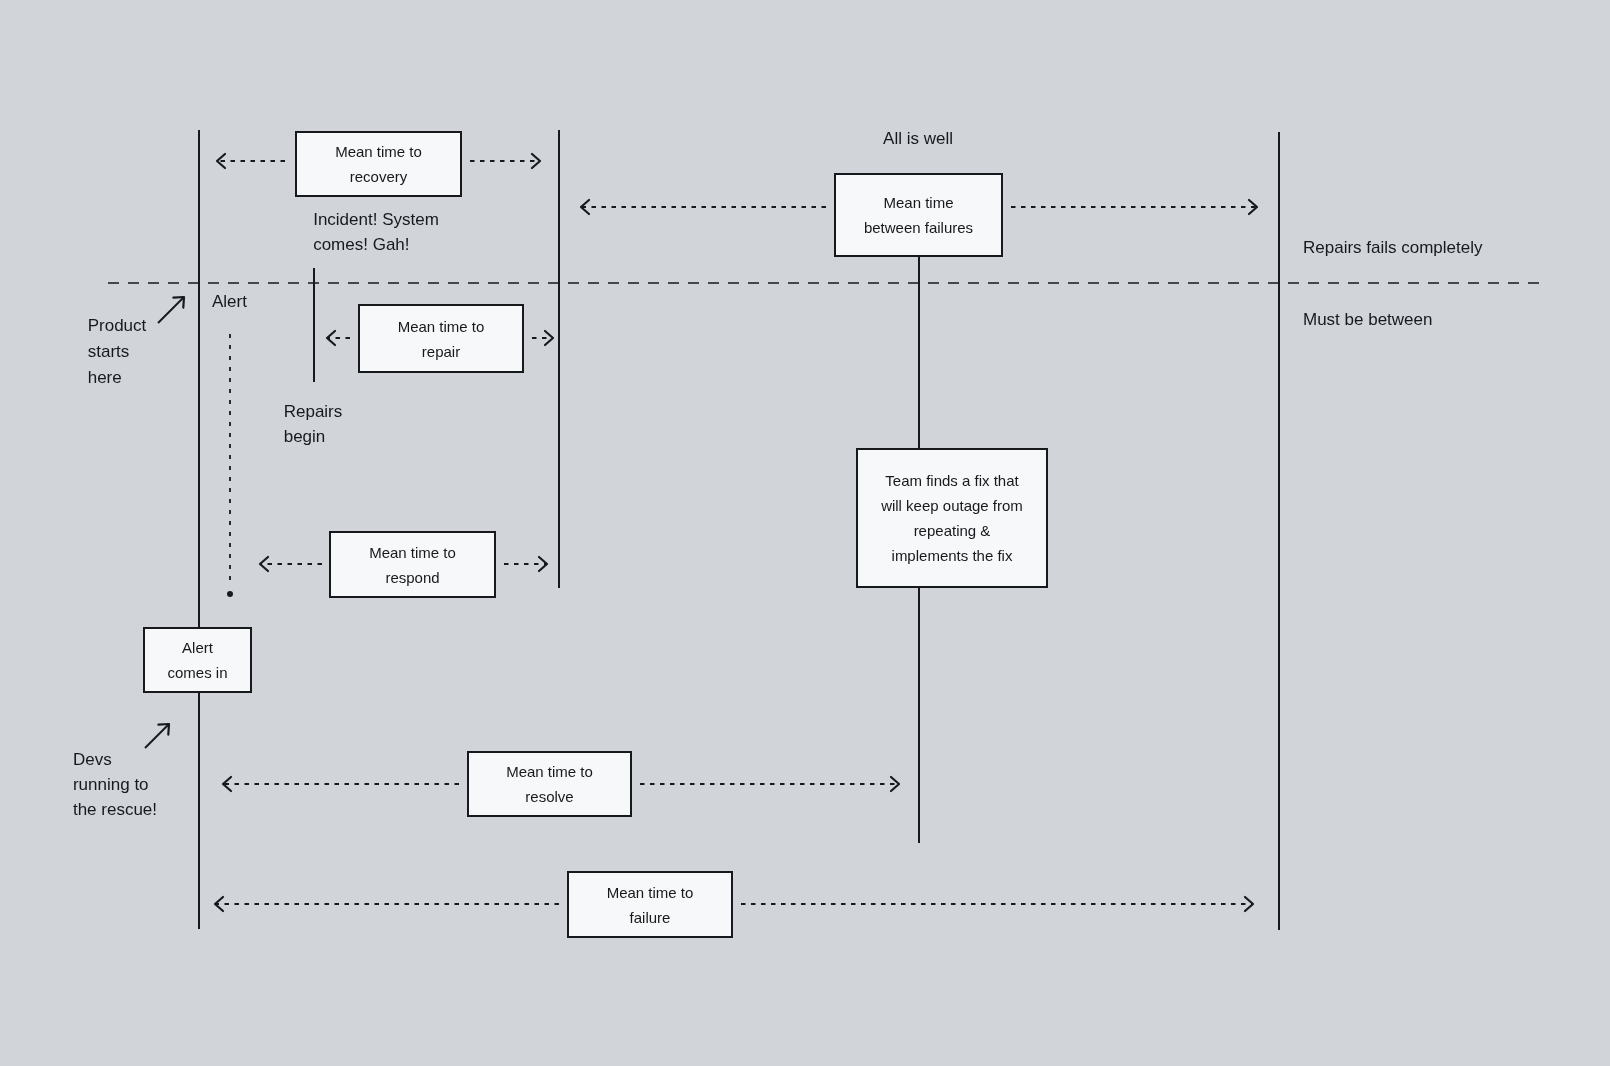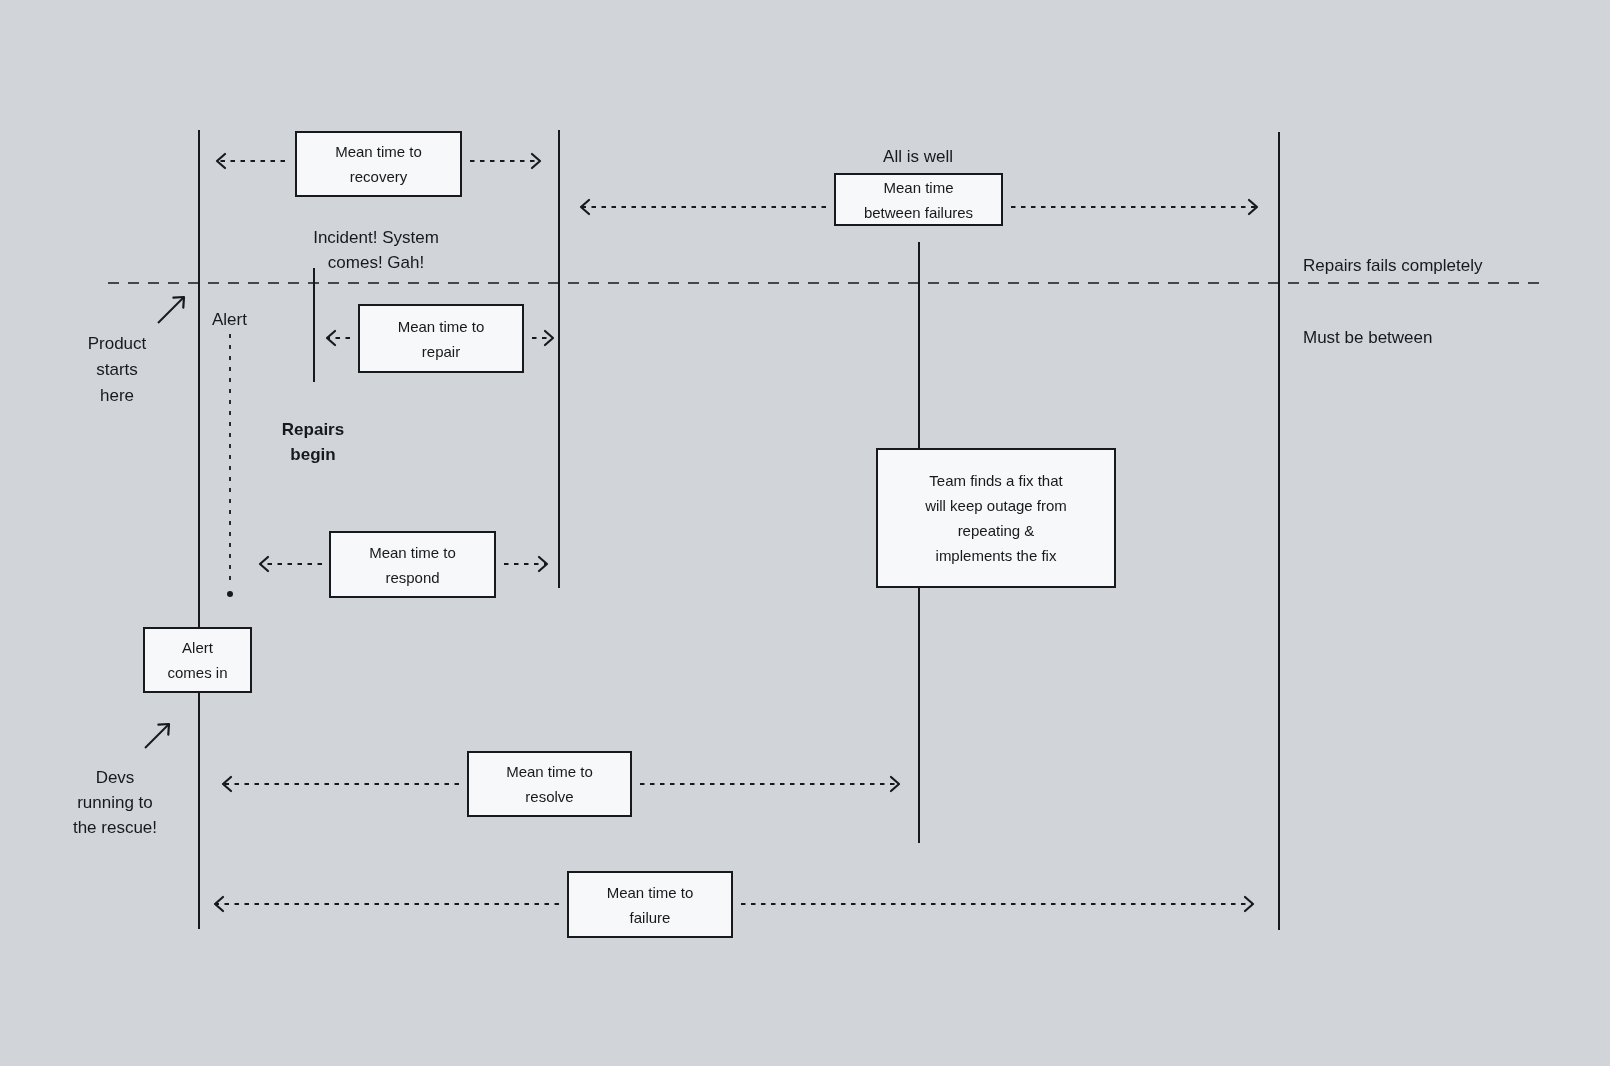--- a/index.html
+++ b/index.html
@@ -27,7 +27,7 @@
   }
   .note{
     position:absolute;color:var(--ink);font-size:17px;line-height:26px;
-    font-weight:500;text-align:center;white-space:pre-line;z-index:2;margin-top:18px;
+    font-weight:500;white-space:pre-line;z-index:2;
   }
   .center-anchor{transform:translate(-50%,-50%);}
   .left-anchor{transform:translate(0,-50%);}

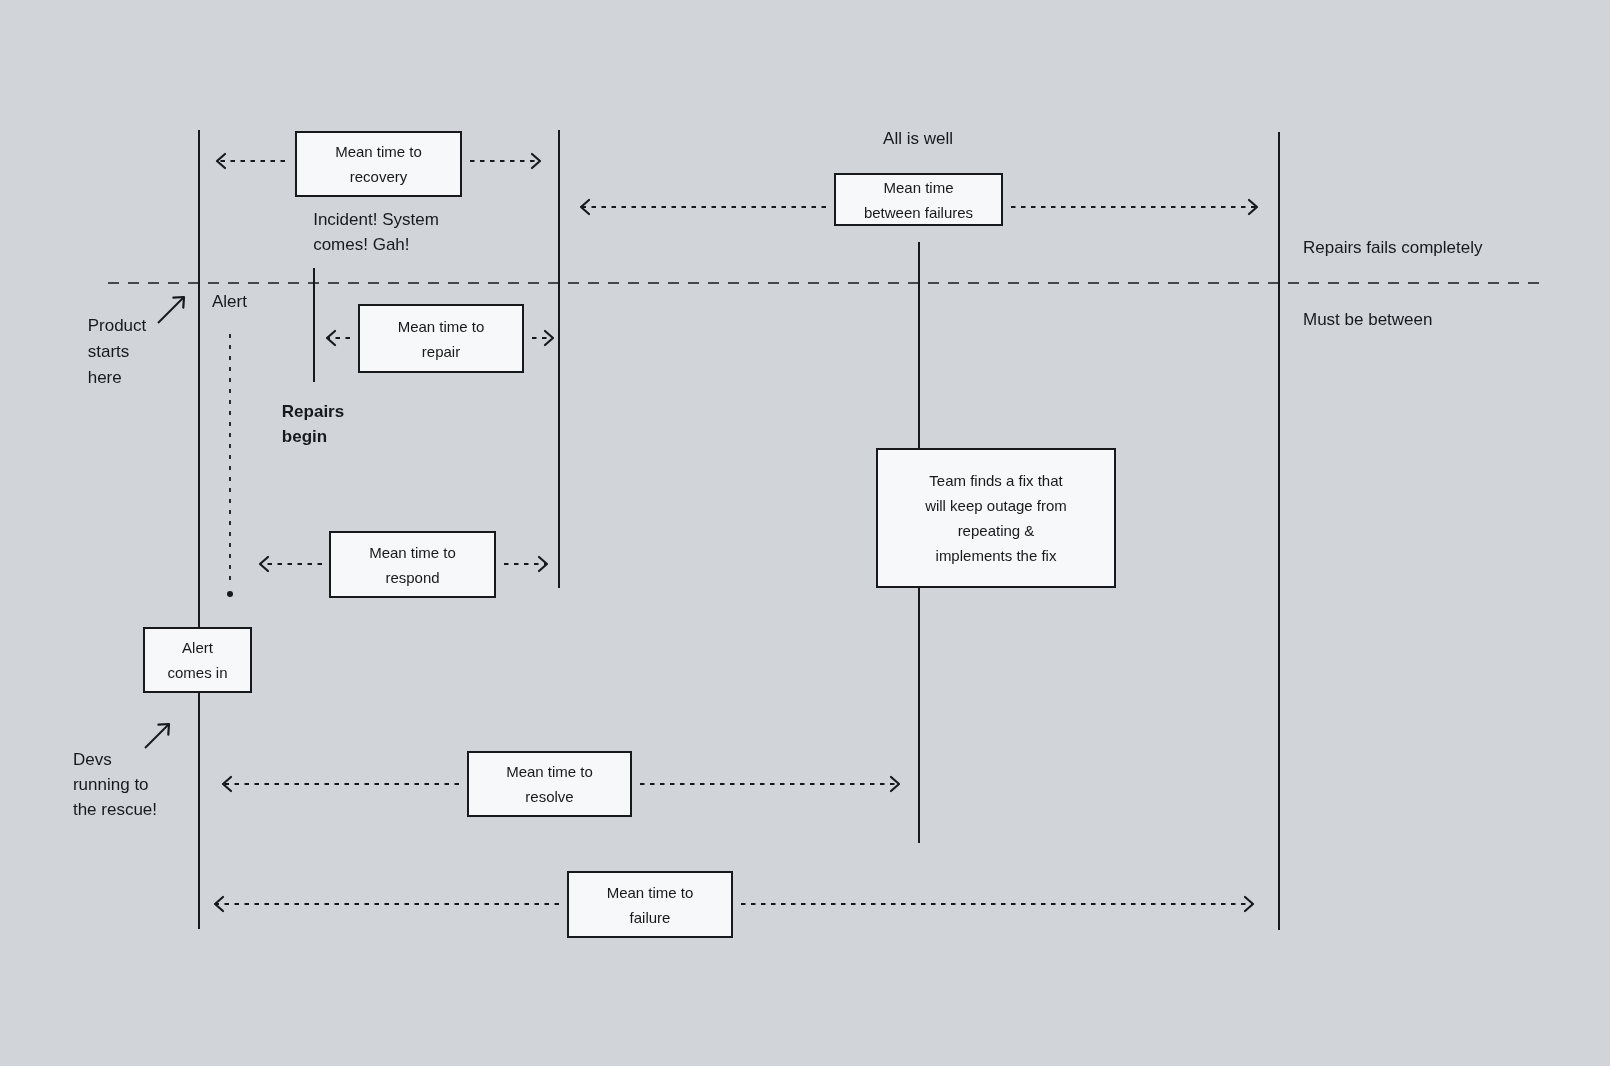--- a/index.html
+++ b/index.html
@@ -80,7 +80,7 @@
 
   <div class="box" style="left:295px;top:131px;width:167px;height:66px;">Mean time to
 recovery</div>
-  <div class="box" style="left:834px;top:173px;width:169px;height:53px;">Mean time
+  <div class="box" style="left:834px;top:173px;width:169px;height:84px;">Mean time
 between failures</div>
   <div class="box" style="left:358px;top:304px;width:166px;height:69px;">Mean time to
 repair</div>

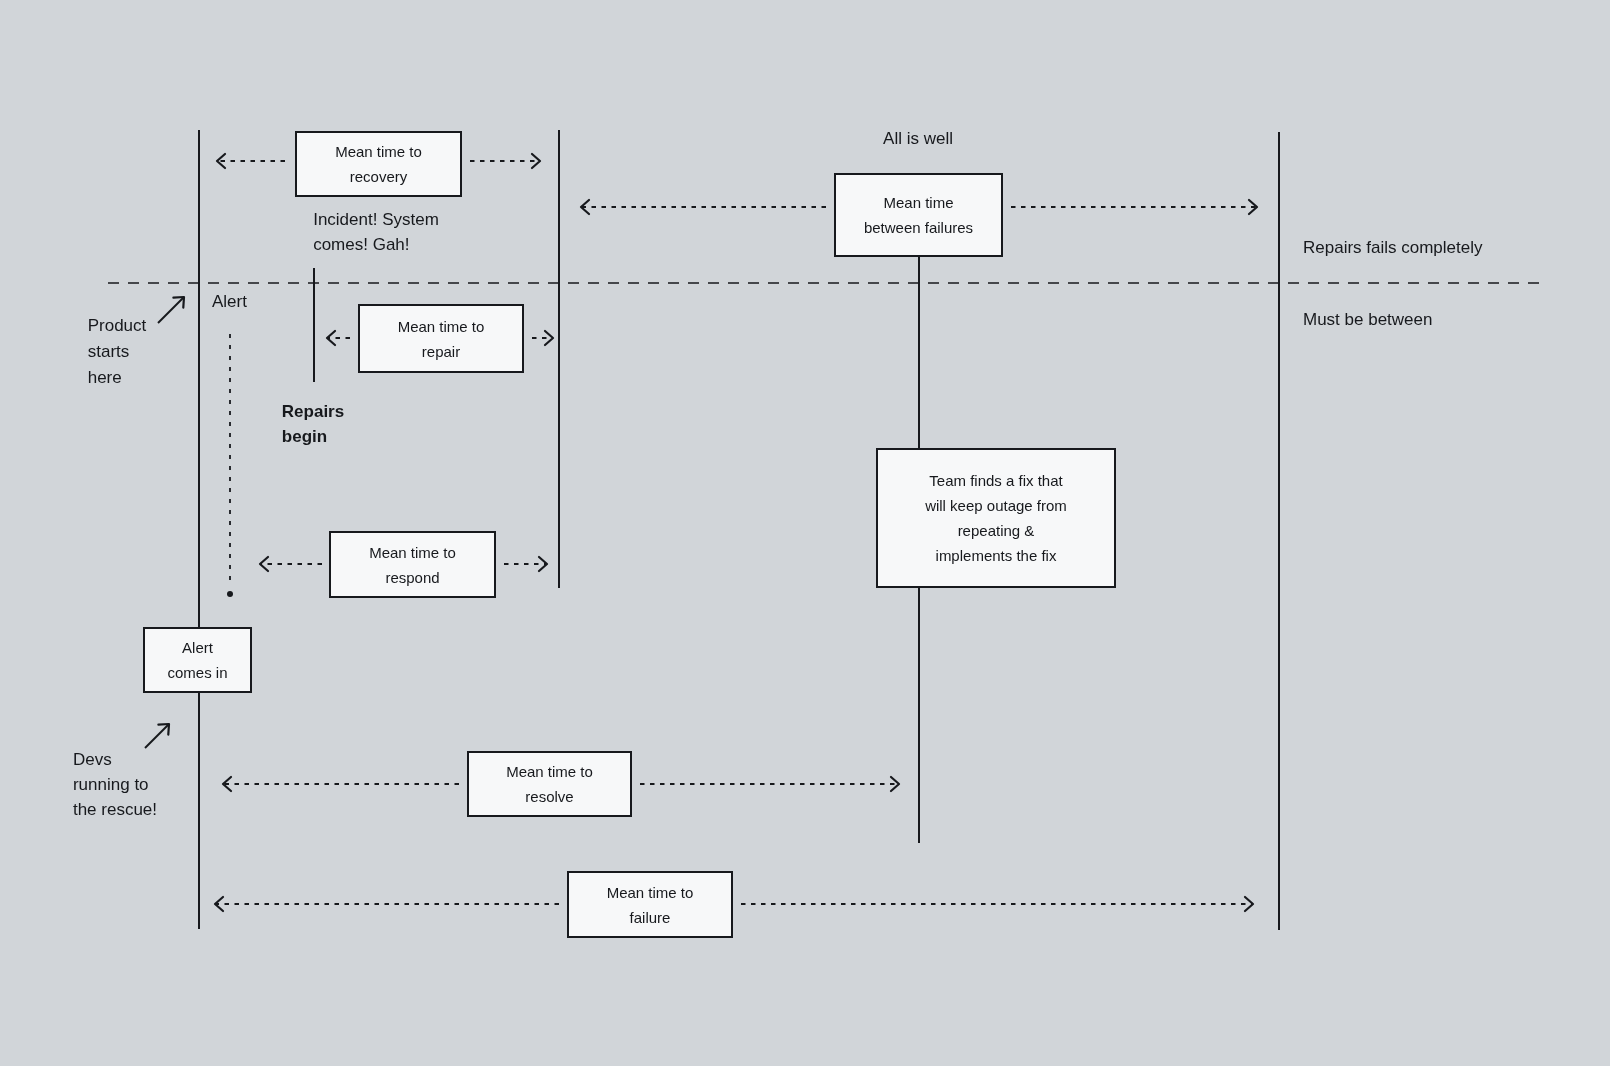--- a/index.html
+++ b/index.html
@@ -101,7 +101,7 @@
   <div class="note center-anchor" style="left:376px;top:232px;line-height:25px;">Incident! System
 comes! Gah!</div>
   <div class="note left-anchor nowrap" style="left:212px;top:302px;">Alert</div>
-  <div class="note center-anchor" style="left:313px;top:424px;line-height:25px;font-weight:bold;">Repairs
+  <div class="note center-anchor" style="left:313px;top:424px;line-height:25px;">Repairs
 begin</div>
   <div class="note center-anchor" style="left:117px;top:352px;">Product
 starts

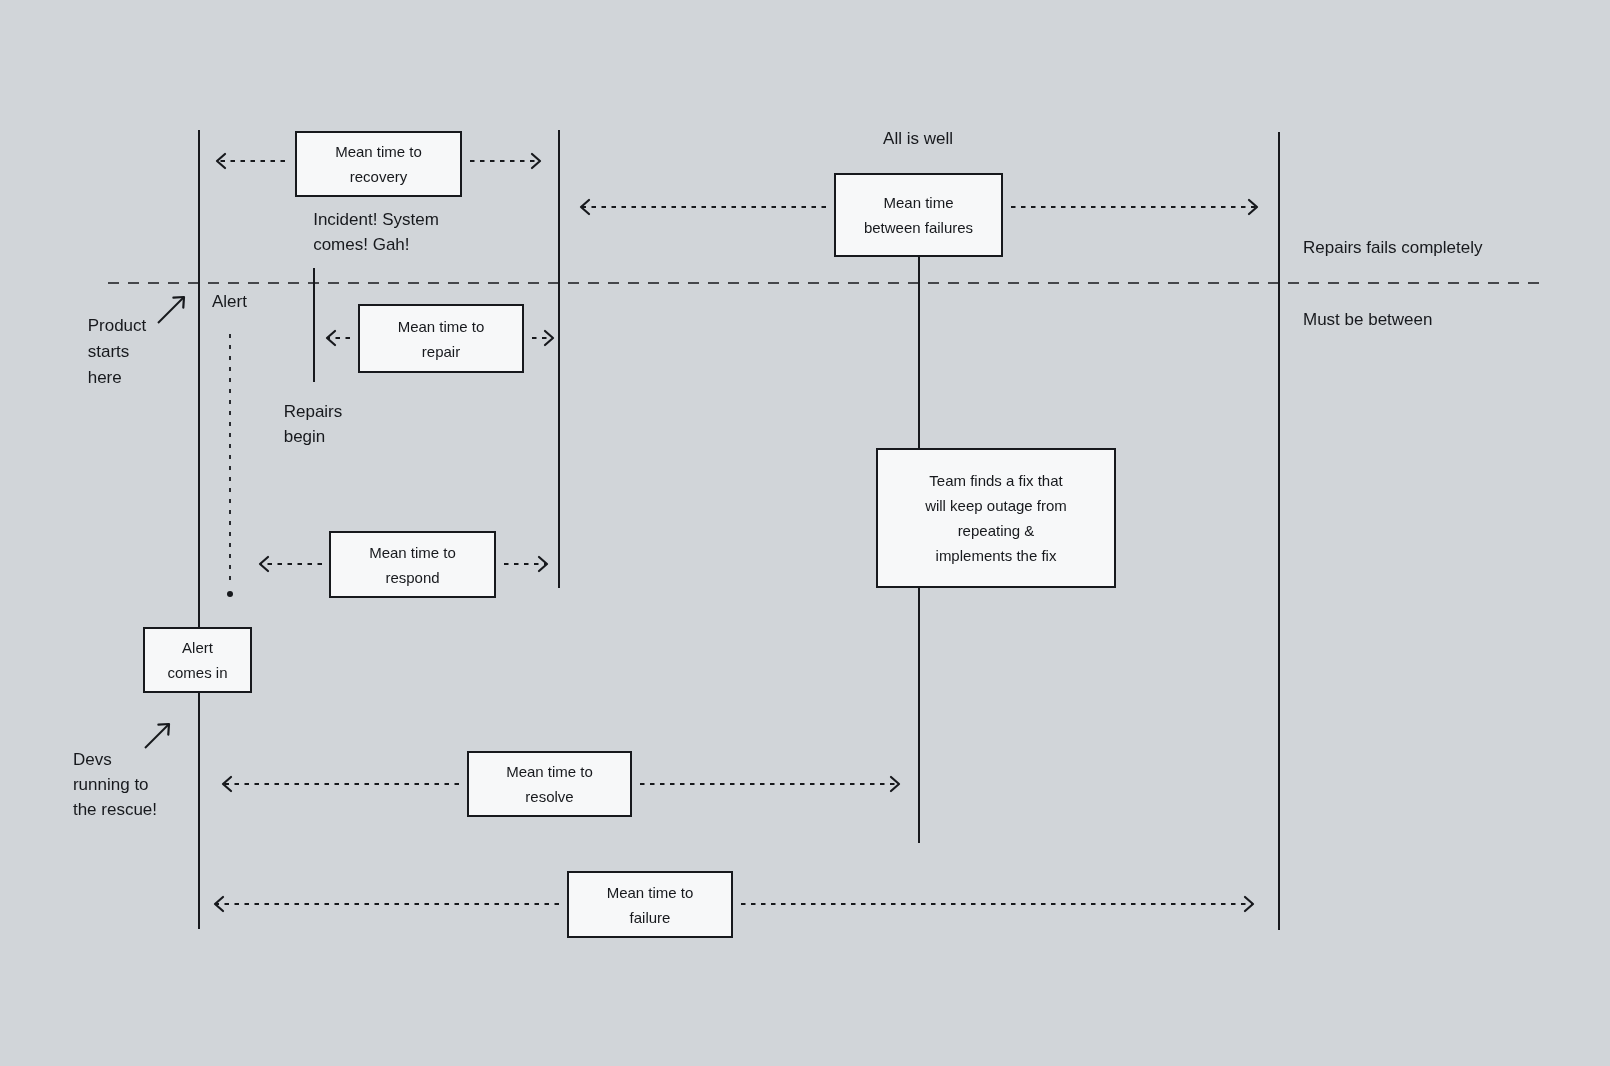--- a/index.html
+++ b/index.html
@@ -88,7 +88,7 @@
 respond</div>
   <div class="box" style="left:143px;top:627px;width:109px;height:66px;">Alert
 comes in</div>
-  <div class="box" style="left:876px;top:448px;width:240px;height:140px;">Team finds a fix that
+  <div class="box" style="left:856px;top:448px;width:192px;height:140px;">Team finds a fix that
 will keep outage from
 repeating &amp;
 implements the fix</div>

